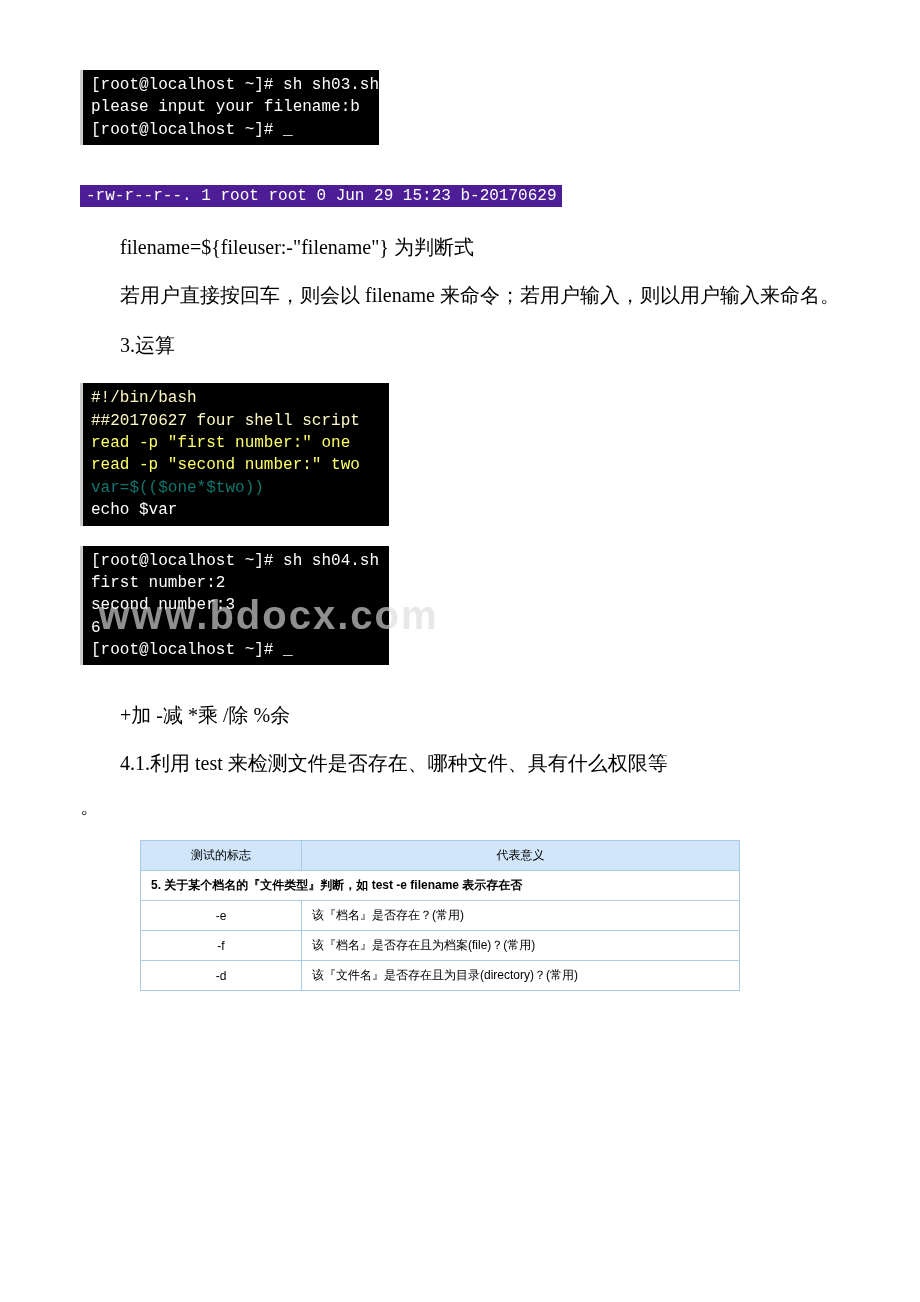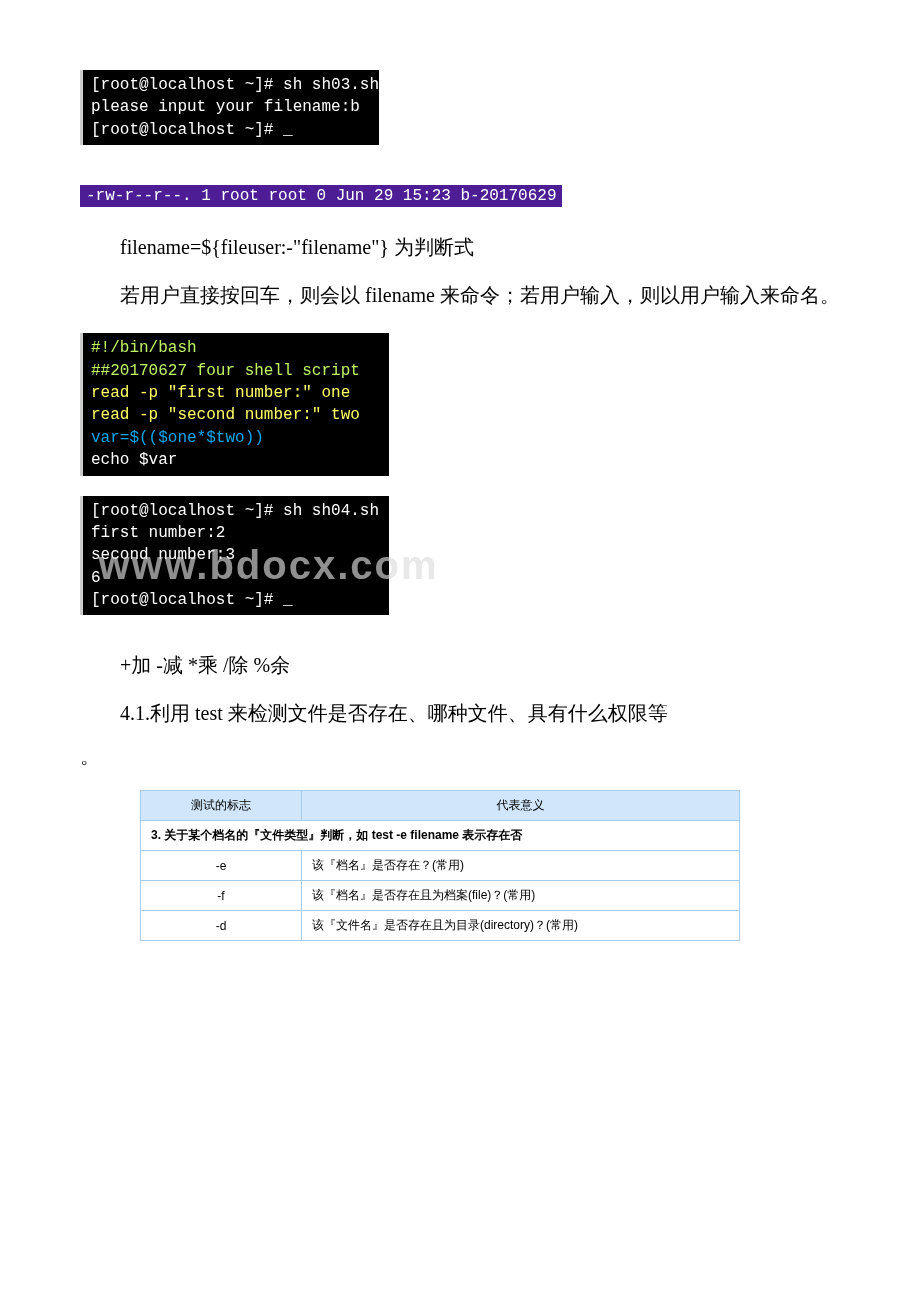--- a/index.html
+++ b/index.html
@@ -122,6 +122,7 @@
 
   <p class="body-text">若用户直接按回车，则会以 filename 来命令；若用户输入，则以用户输入来命名。</p>
 
+  <p class="section-heading">3.运算</p>
 
 
   <div class="terminal-block termblock-b terminal-block-wide" style="width:290px;"><span class="term-green">#!/bin/bash</span>

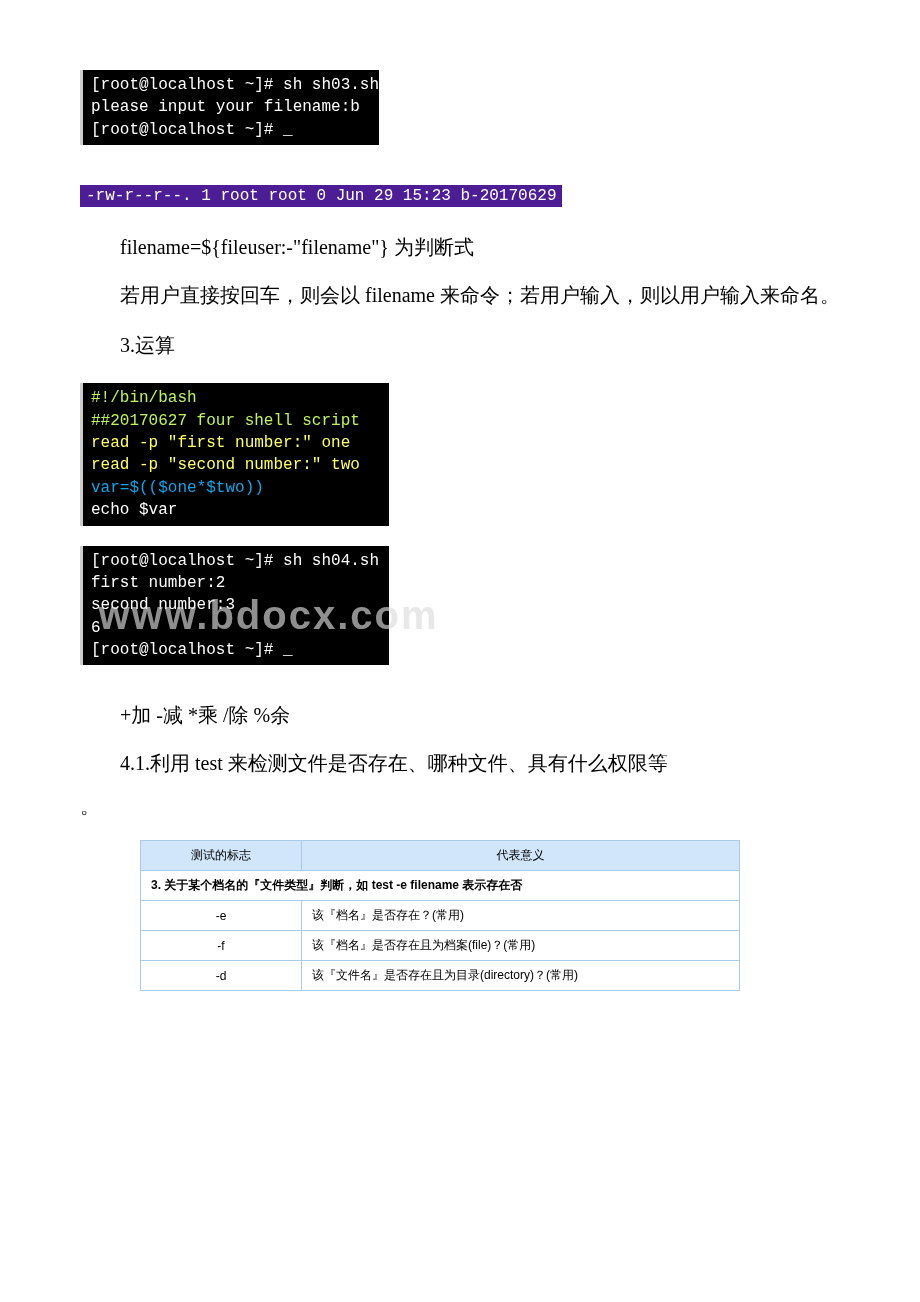--- a/index.html
+++ b/index.html
@@ -99,7 +99,7 @@
       text-align: center;
       width: 140px;
     }
-    .term-green { color: #bef264; }
+    .term-green { color: #fef9c3; }
     .term-yellow { color: #ffff66; }
     .term-orange { color: #0ea5e9; }
     .hanging-period {

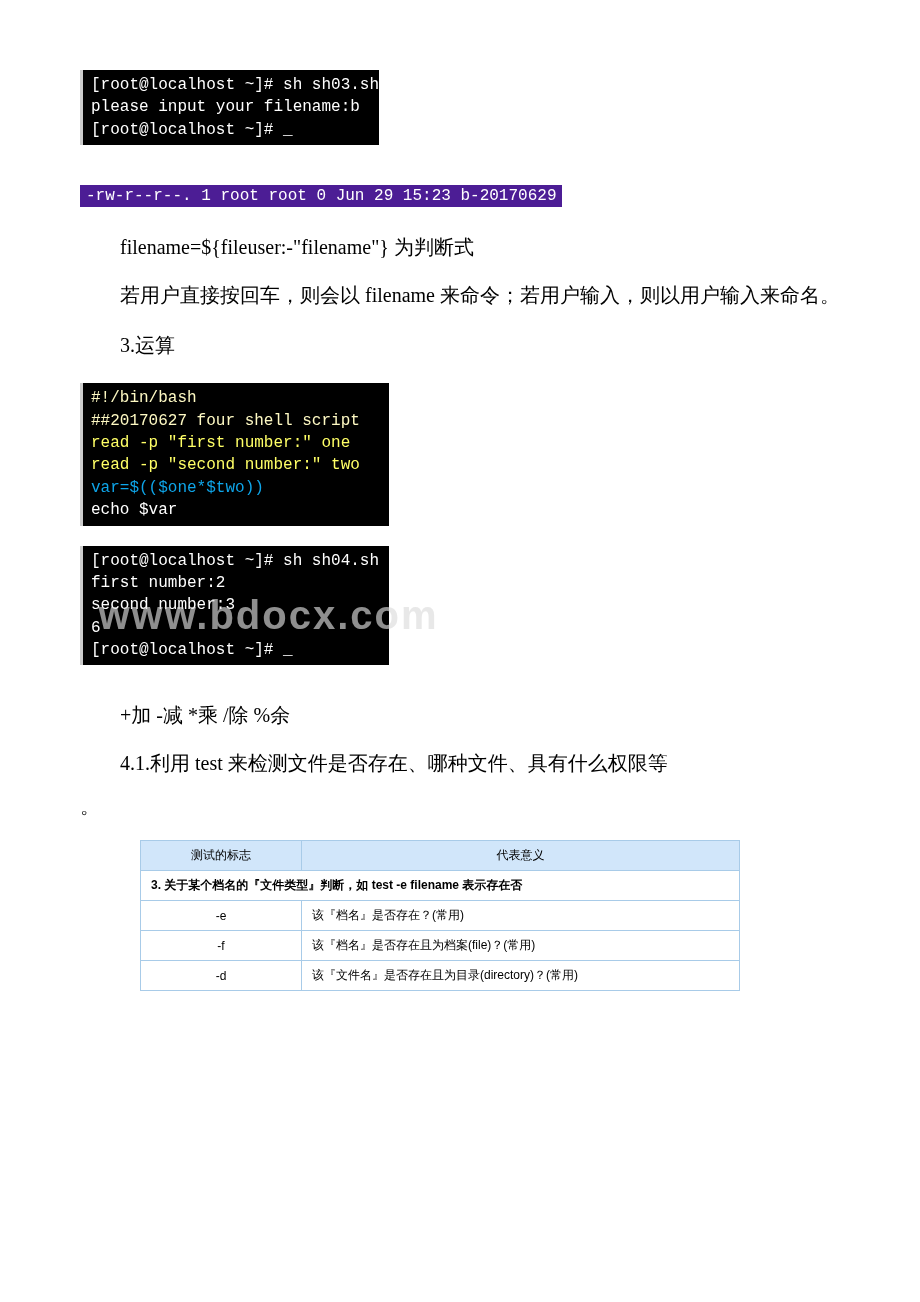--- a/index.html
+++ b/index.html
@@ -101,7 +101,7 @@
     }
     .term-green { color: #fef9c3; }
     .term-yellow { color: #ffff66; }
-    .term-orange { color: #0ea5e9; }
+    .term-orange { color: #0f766e; }
     .hanging-period {
       font-size: 20px;
       margin: 0;

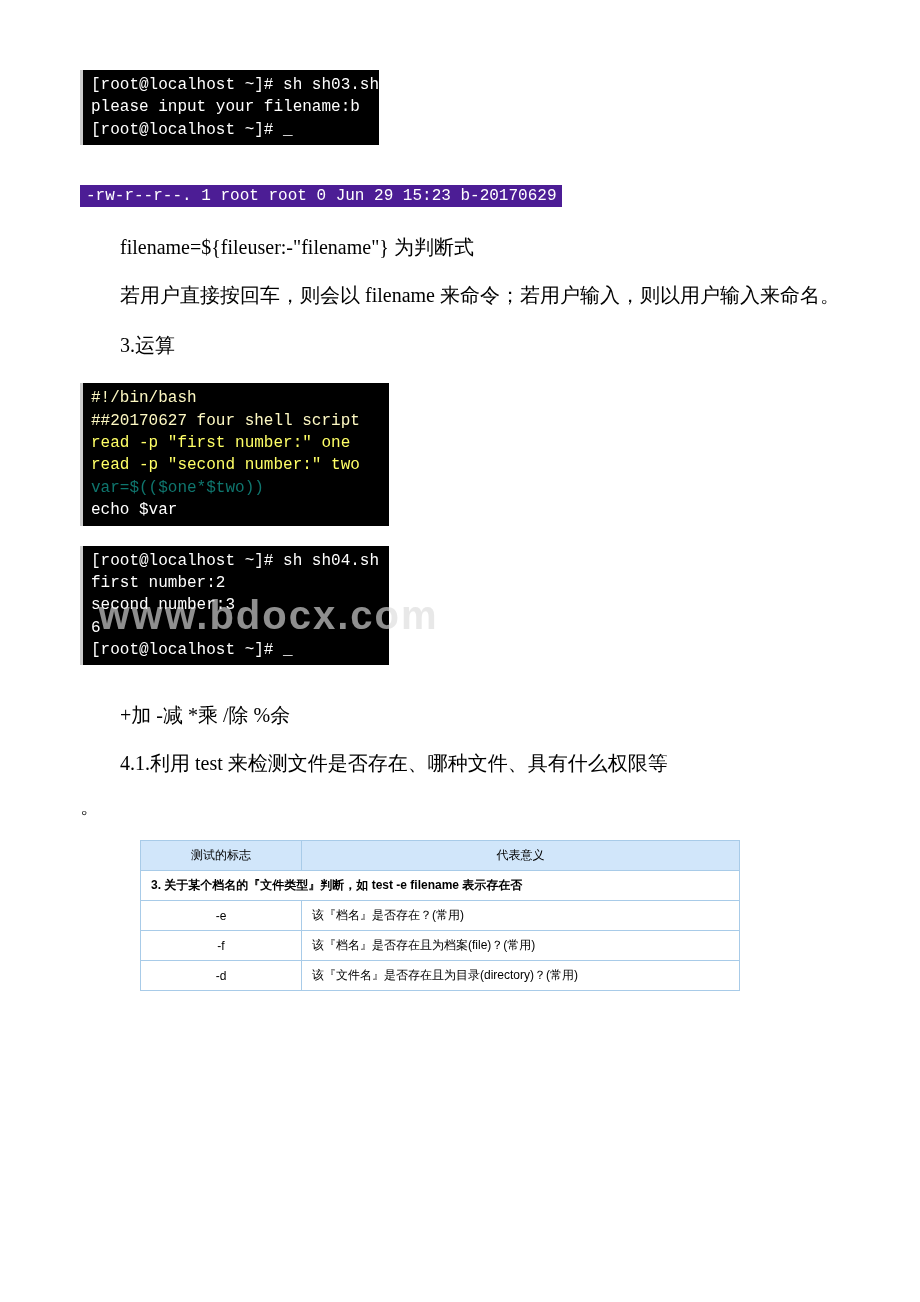--- a/index.html
+++ b/index.html
@@ -154,7 +154,7 @@
       <th>代表意义</th>
     </tr>
     <tr class="section-row">
-      <td colspan="2">3. 关于某个档名的『文件类型』判断，如 test -e filename 表示存在否</td>
+      <td colspan="2">5. 关于某个档名的『文件类型』判断，如 test -e filename 表示存在否</td>
     </tr>
     <tr>
       <td class="flag-col">-e</td>

